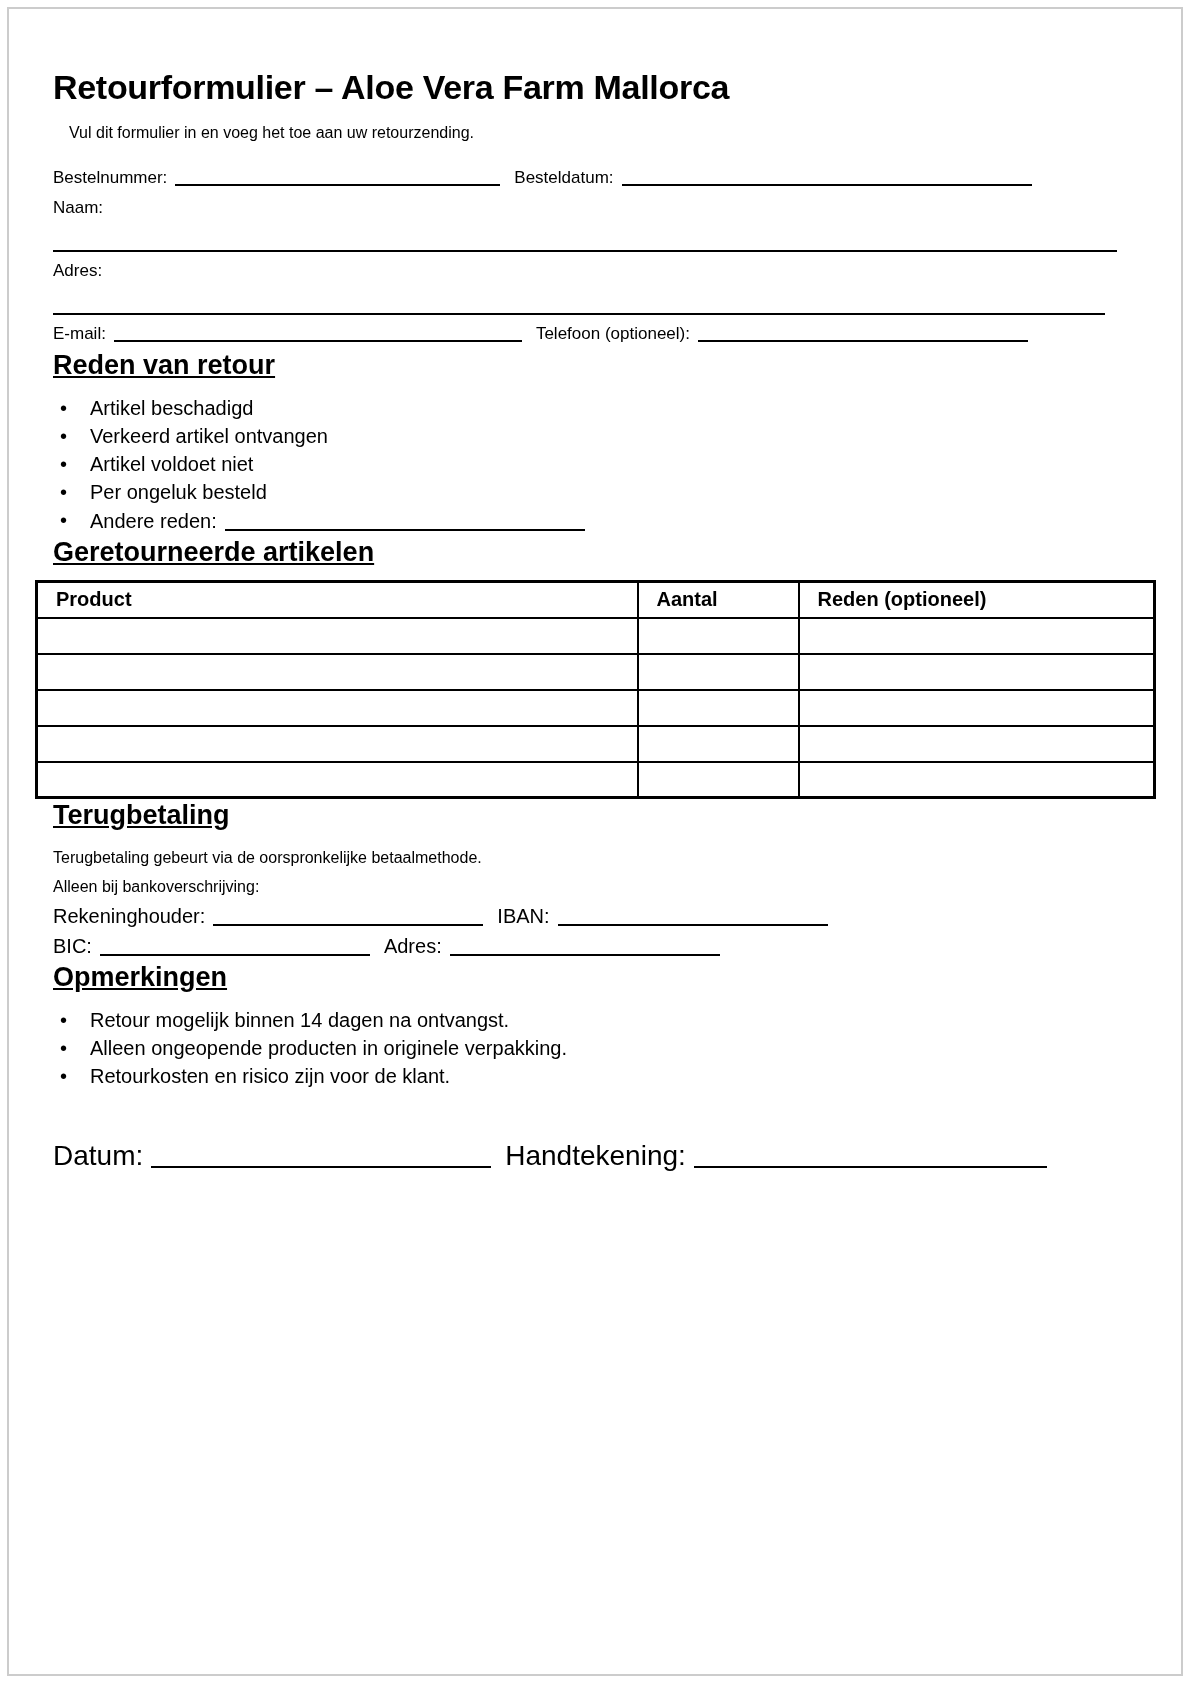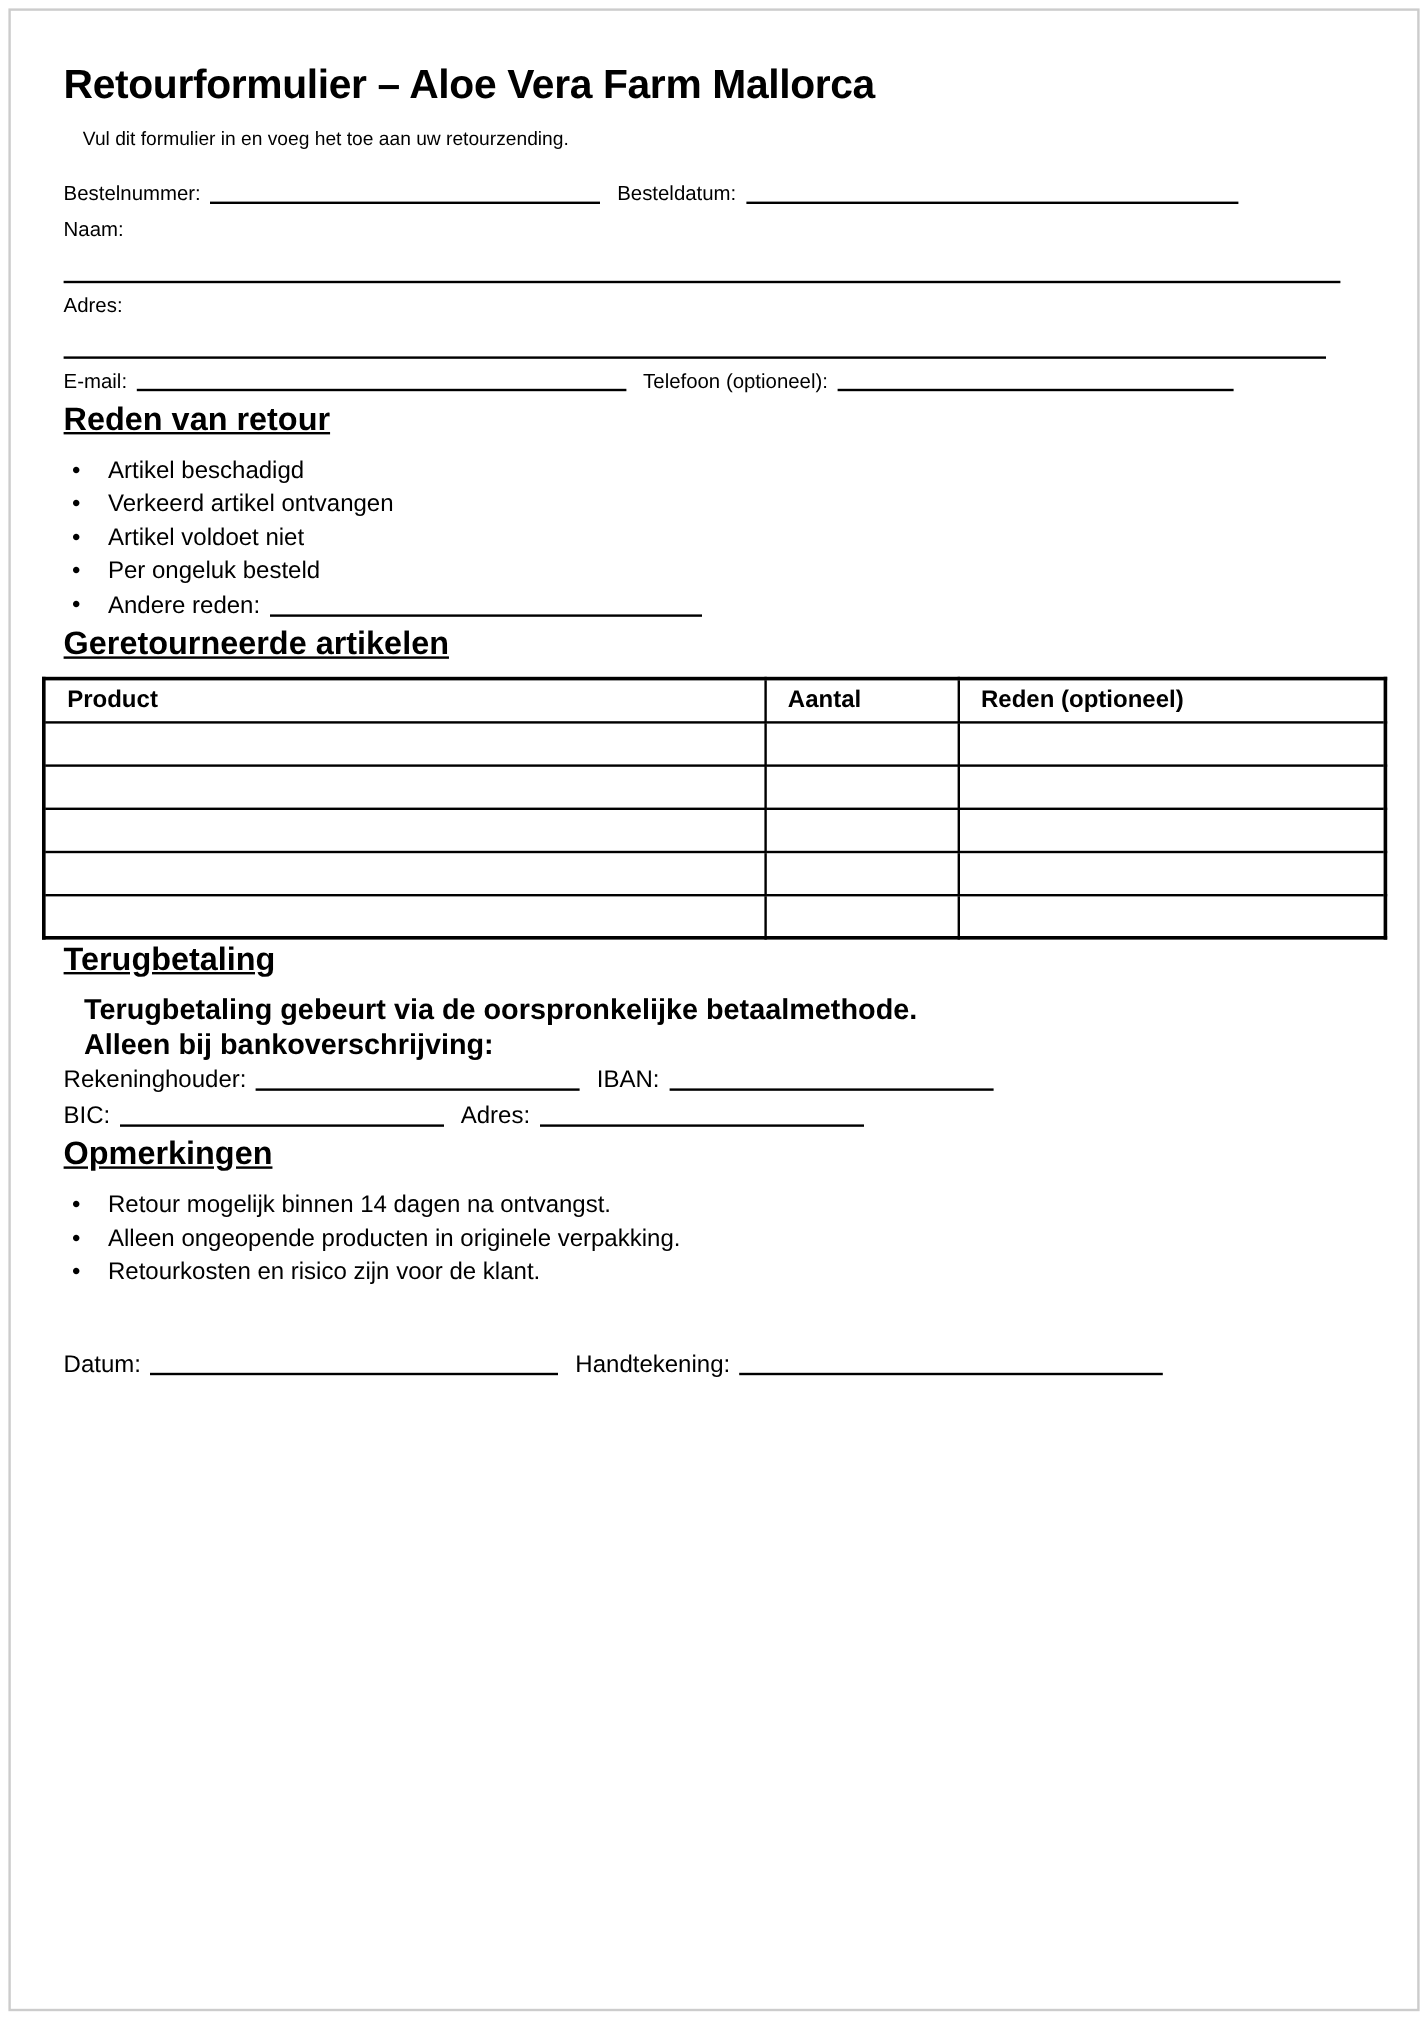--- a/index.html
+++ b/index.html
@@ -14,7 +14,7 @@
     position:absolute; top:7px; left:7px; right:7px; bottom:7px;
     border:2px solid #cccccc; pointer-events:none;
   }
-  .content { padding:0 73px 0 53px; }
+  .content { padding:16px 73px 0 53px; }
 
   h1.title {
     margin:0; padding-top:50px;

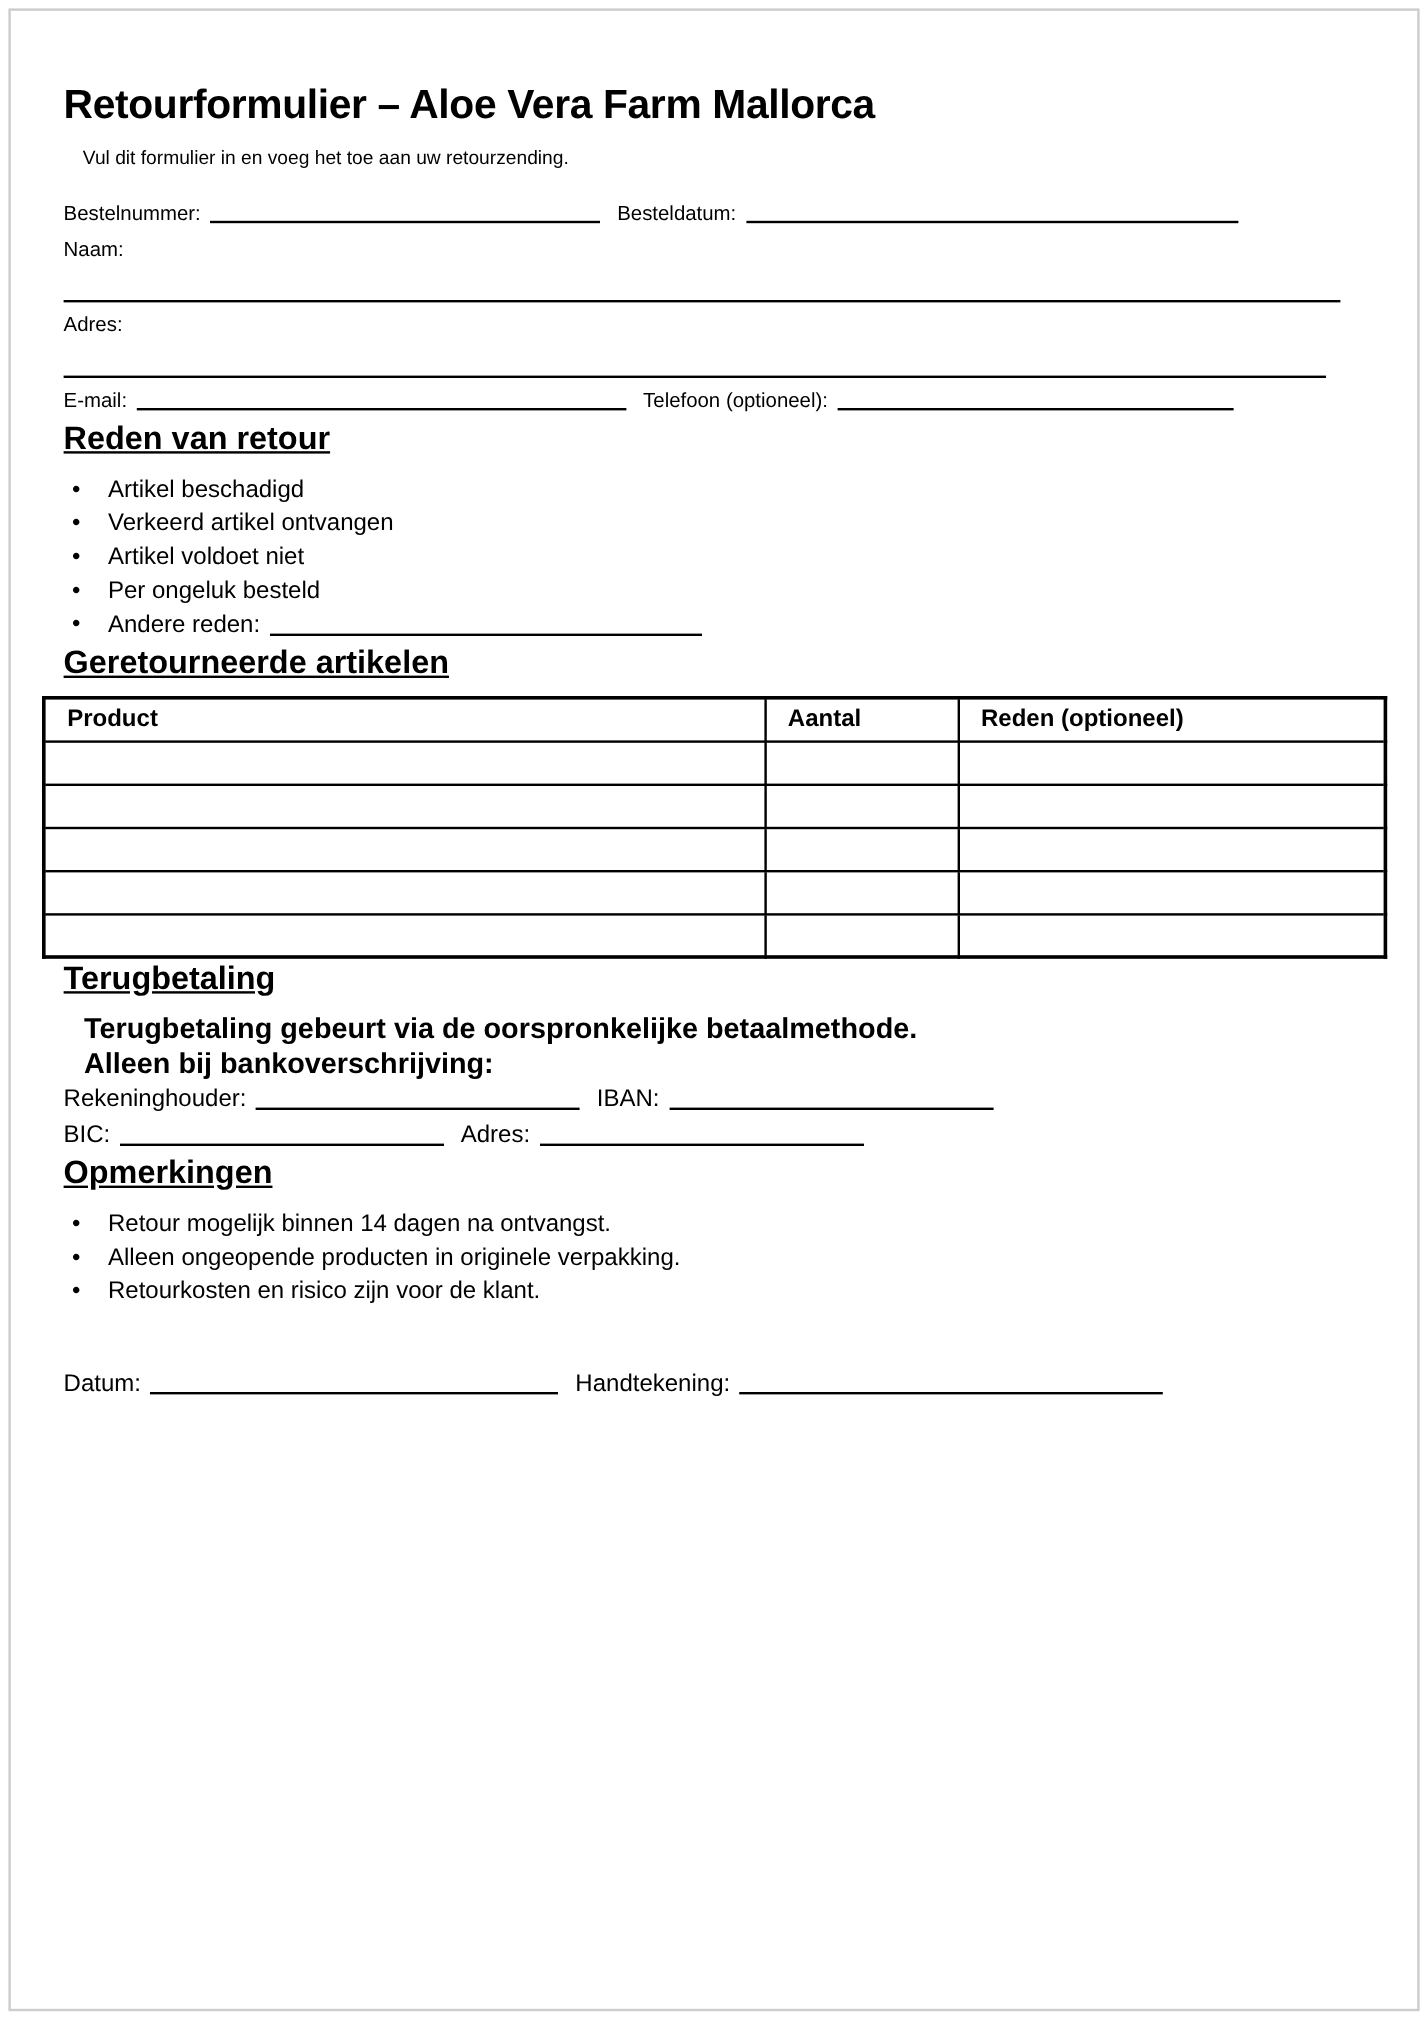--- a/index.html
+++ b/index.html
@@ -68,7 +68,7 @@
   }
   table.items th { font-weight:bold; }
 
-  .refund-text { margin:12px 17px 0; font-size:24px; line-height:29px;font-weight:bold; }
+  .refund-text { margin:12px 0 0; font-size:16px; line-height:29px; }
   .refund-rows { font-size:20px; }
 
   .signature-row { margin-top:48px; font-size:20px;text-align:center; }

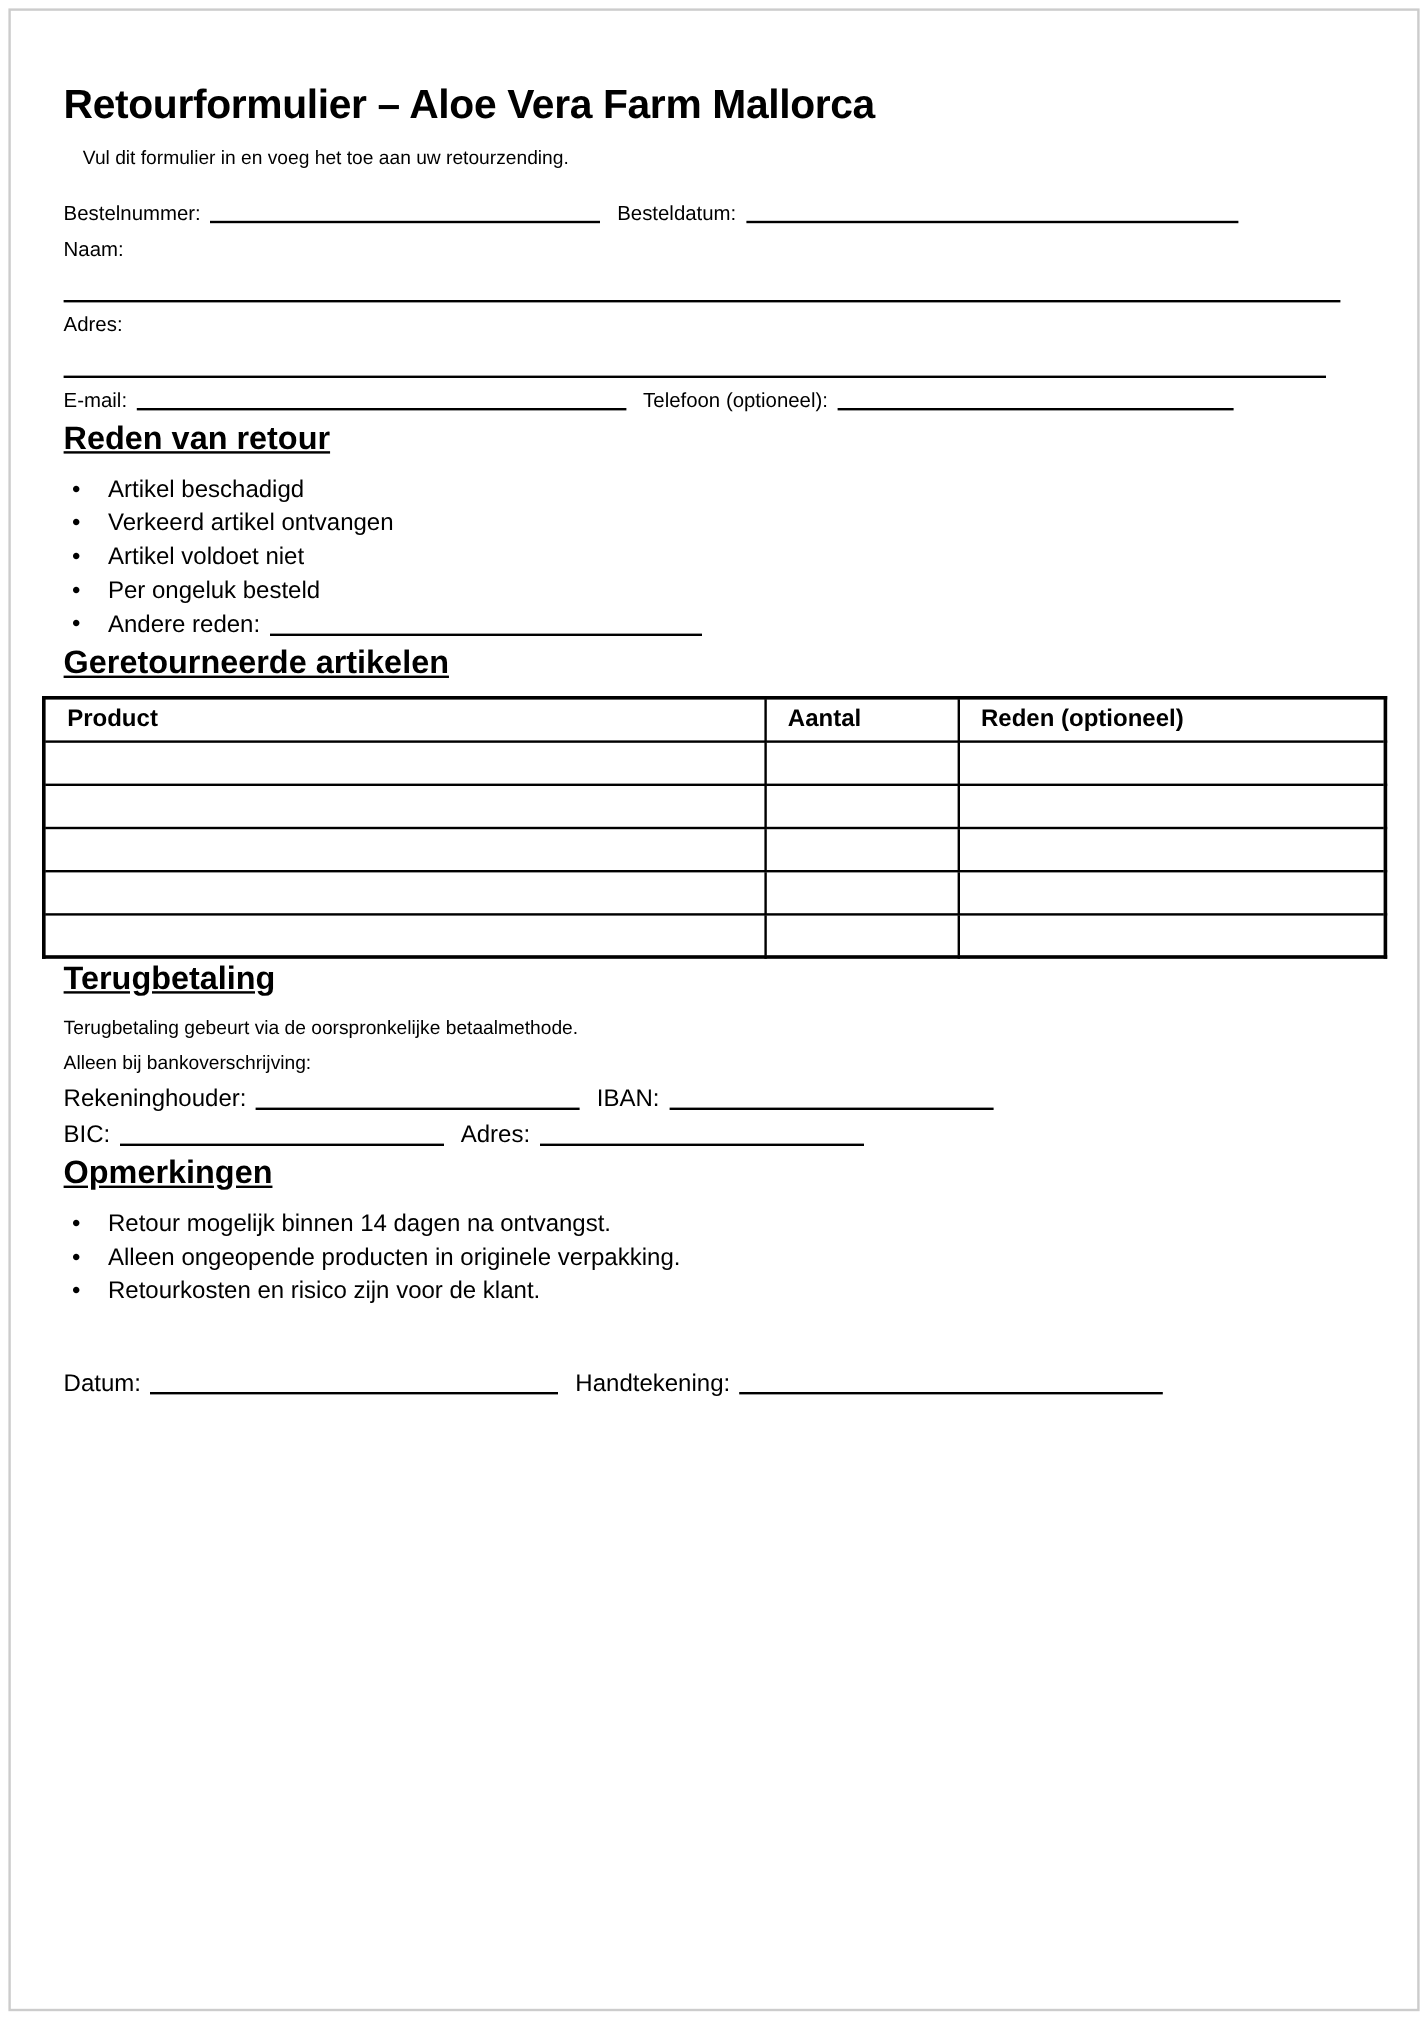--- a/index.html
+++ b/index.html
@@ -71,7 +71,7 @@
   .refund-text { margin:12px 0 0; font-size:16px; line-height:29px; }
   .refund-rows { font-size:20px; }
 
-  .signature-row { margin-top:48px; font-size:20px;text-align:center; }
+  .signature-row { margin-top:48px; font-size:28px;text-align:center; }
 </style>
 </head>
 <body>

